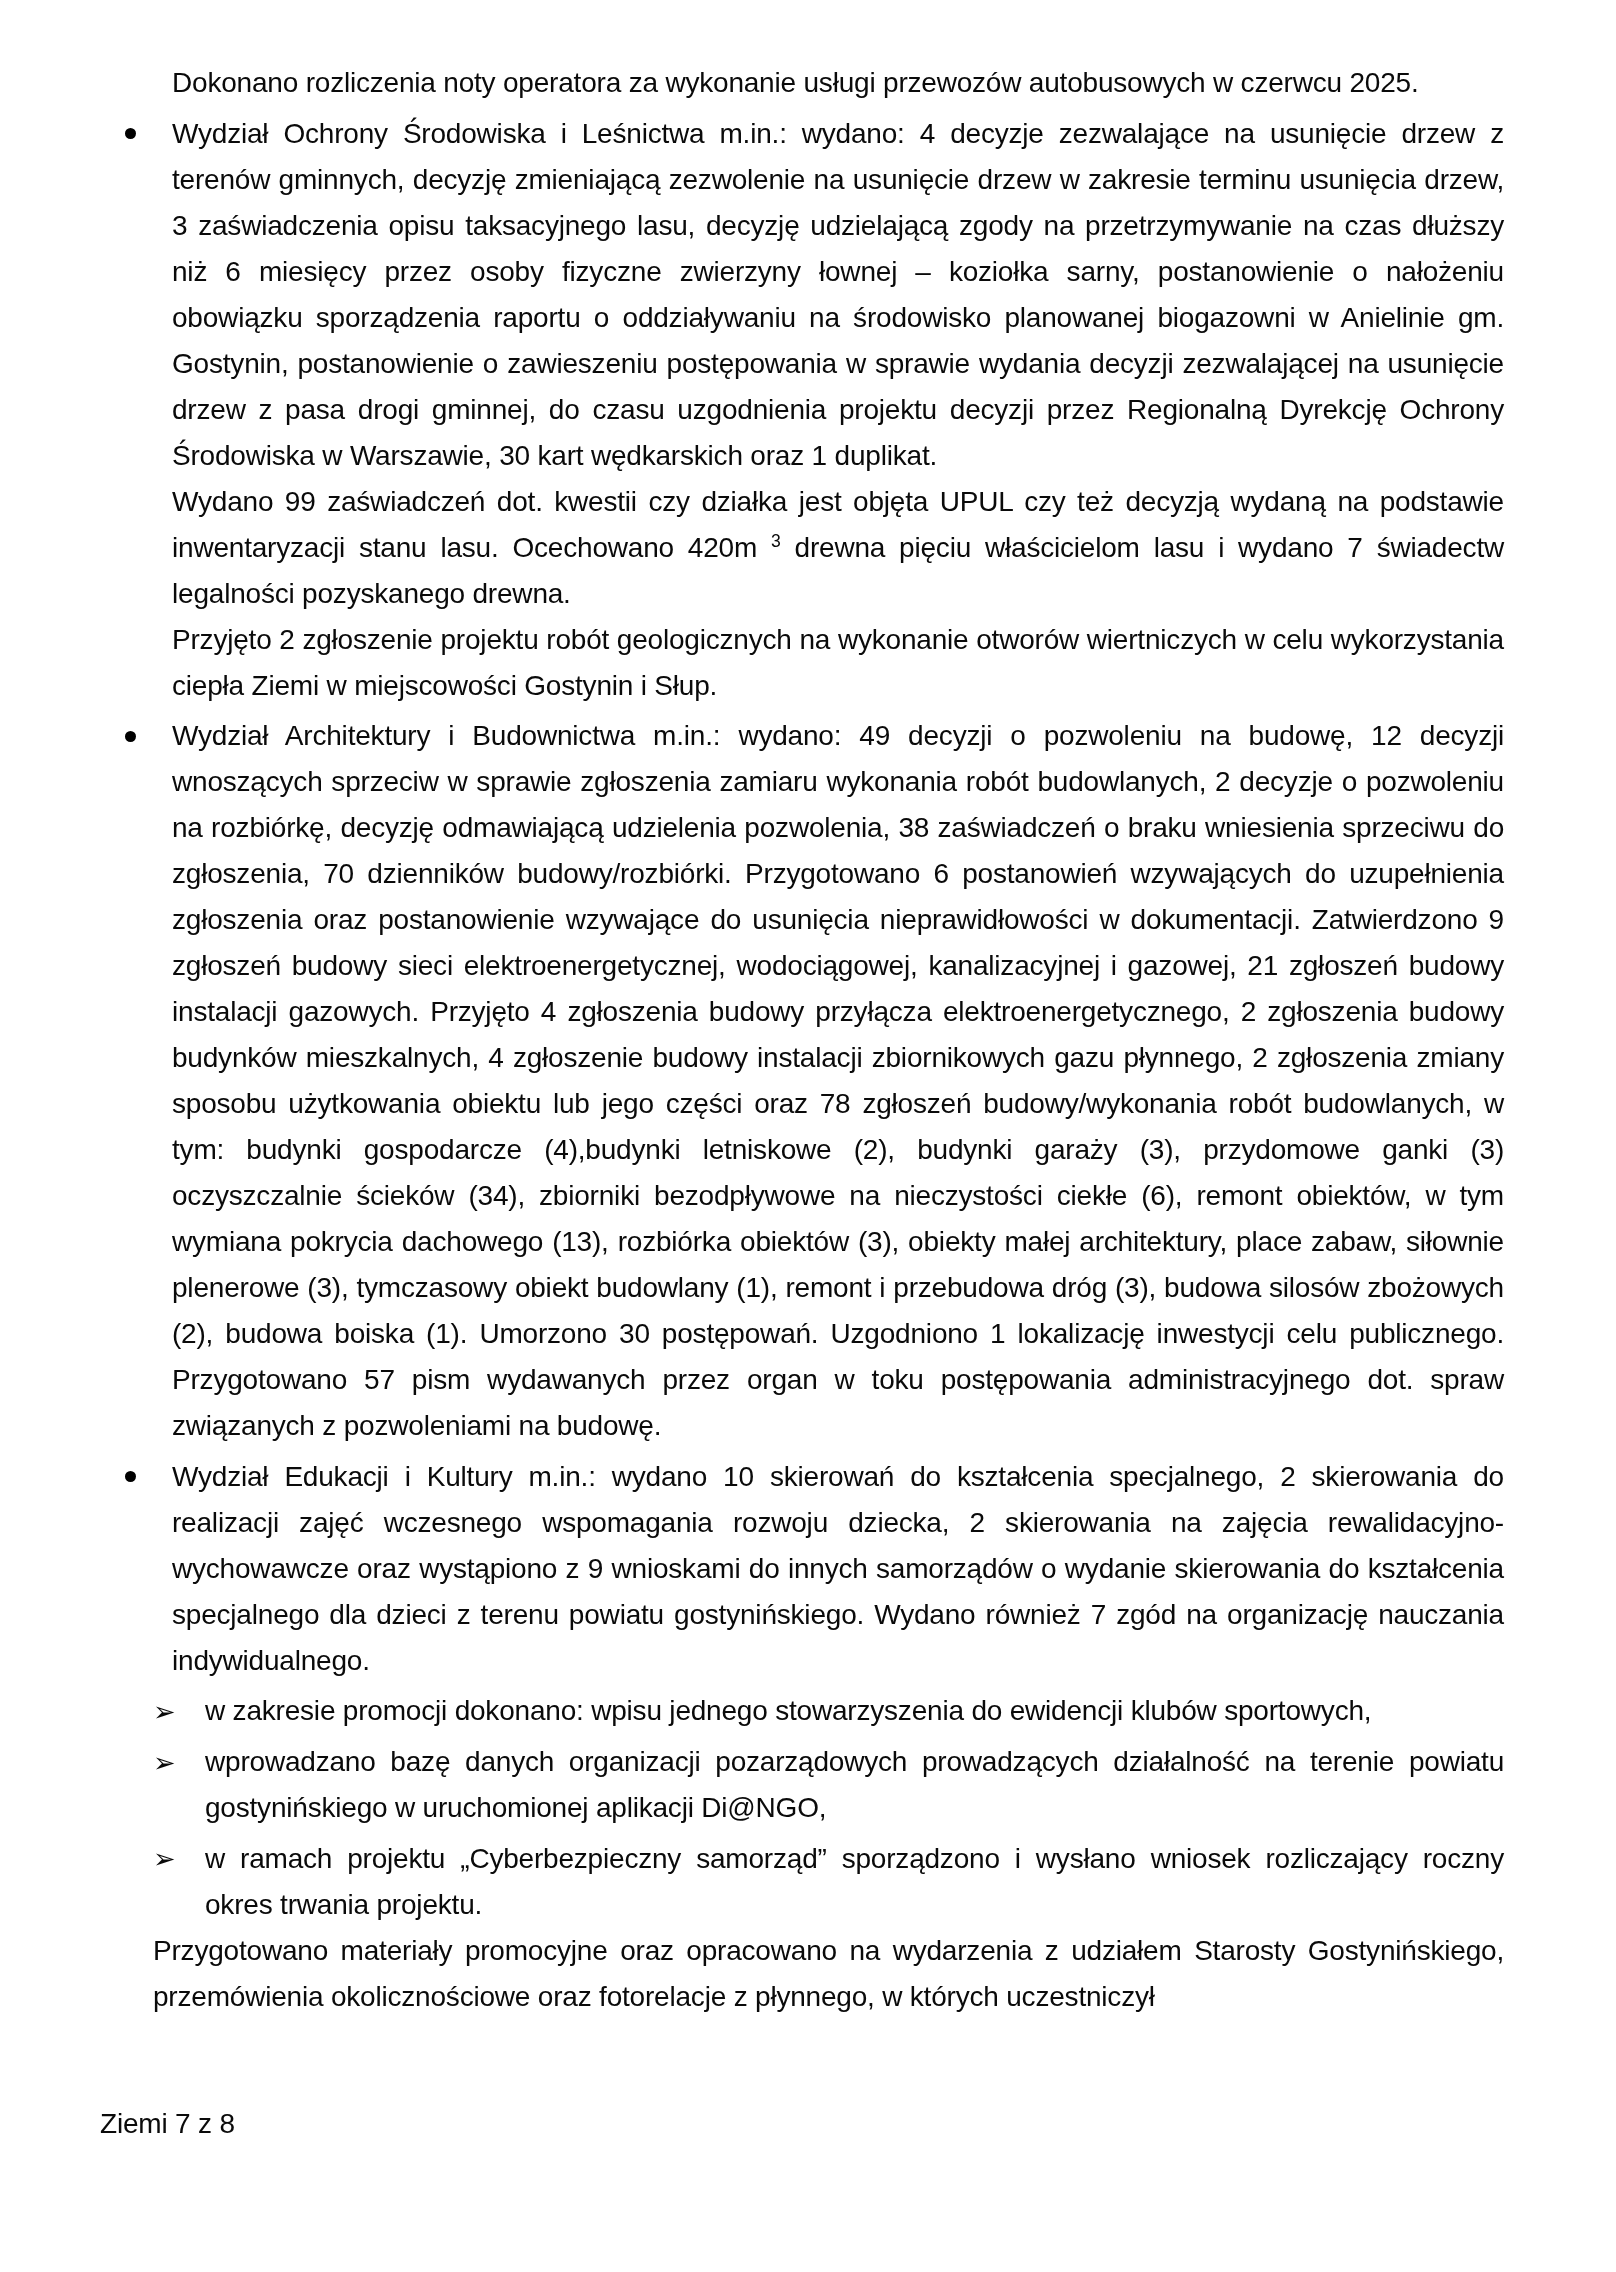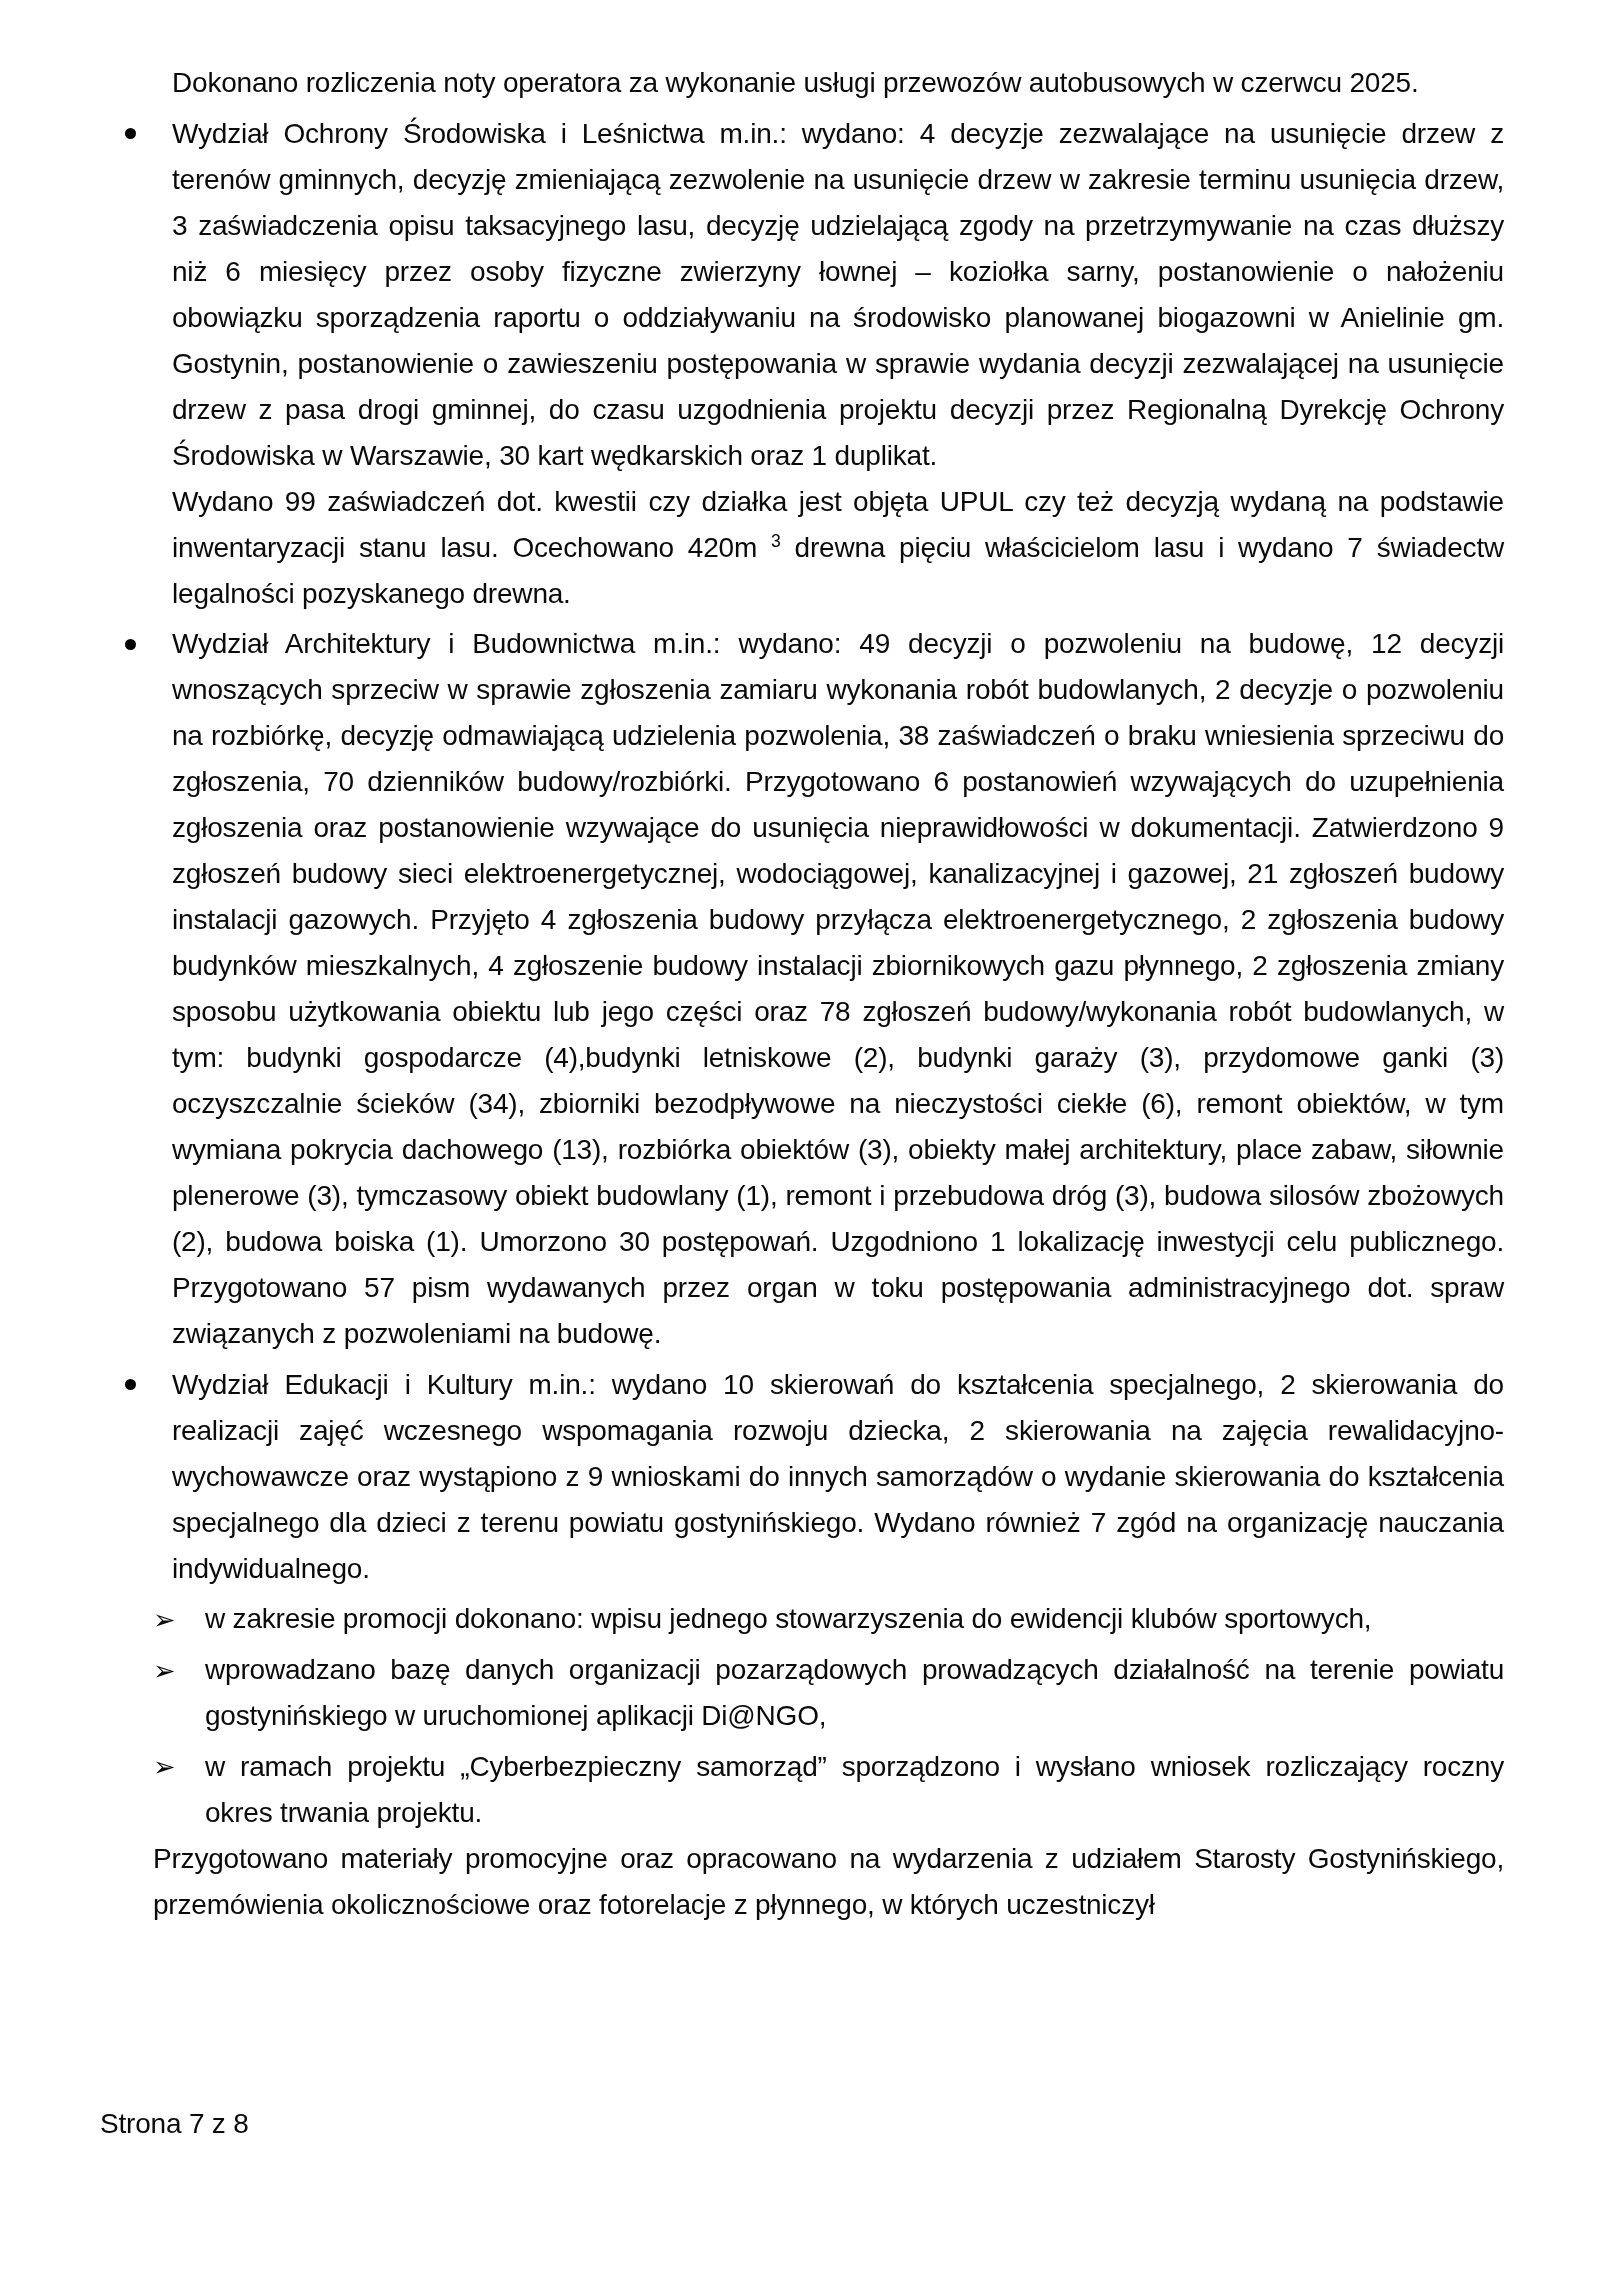--- a/index.html
+++ b/index.html
@@ -86,6 +86,9 @@
     <p class="para">
       <span>Wydano 99 zaświadczeń dot. kwestii czy działka jest objęta UPUL czy też decyzją wydaną na podstawie inwentaryzacji stanu lasu. Ocechowano 420m </span><span class="sup">3</span><span> drewna pięciu właścicielom lasu i wydano 7 świadectw legalności pozyskanego drewna.</span>
     </p>
+    <p class="para">
+      <span>Przyjęto 2 zgłoszenie projektu robót geologicznych na wykonanie otworów wiertniczych w celu wykorzystania ciepła Ziemi w miejscowości Gostynin i Słup.</span>
+    </p>
   </div>
 
   <div class="bullet-item">

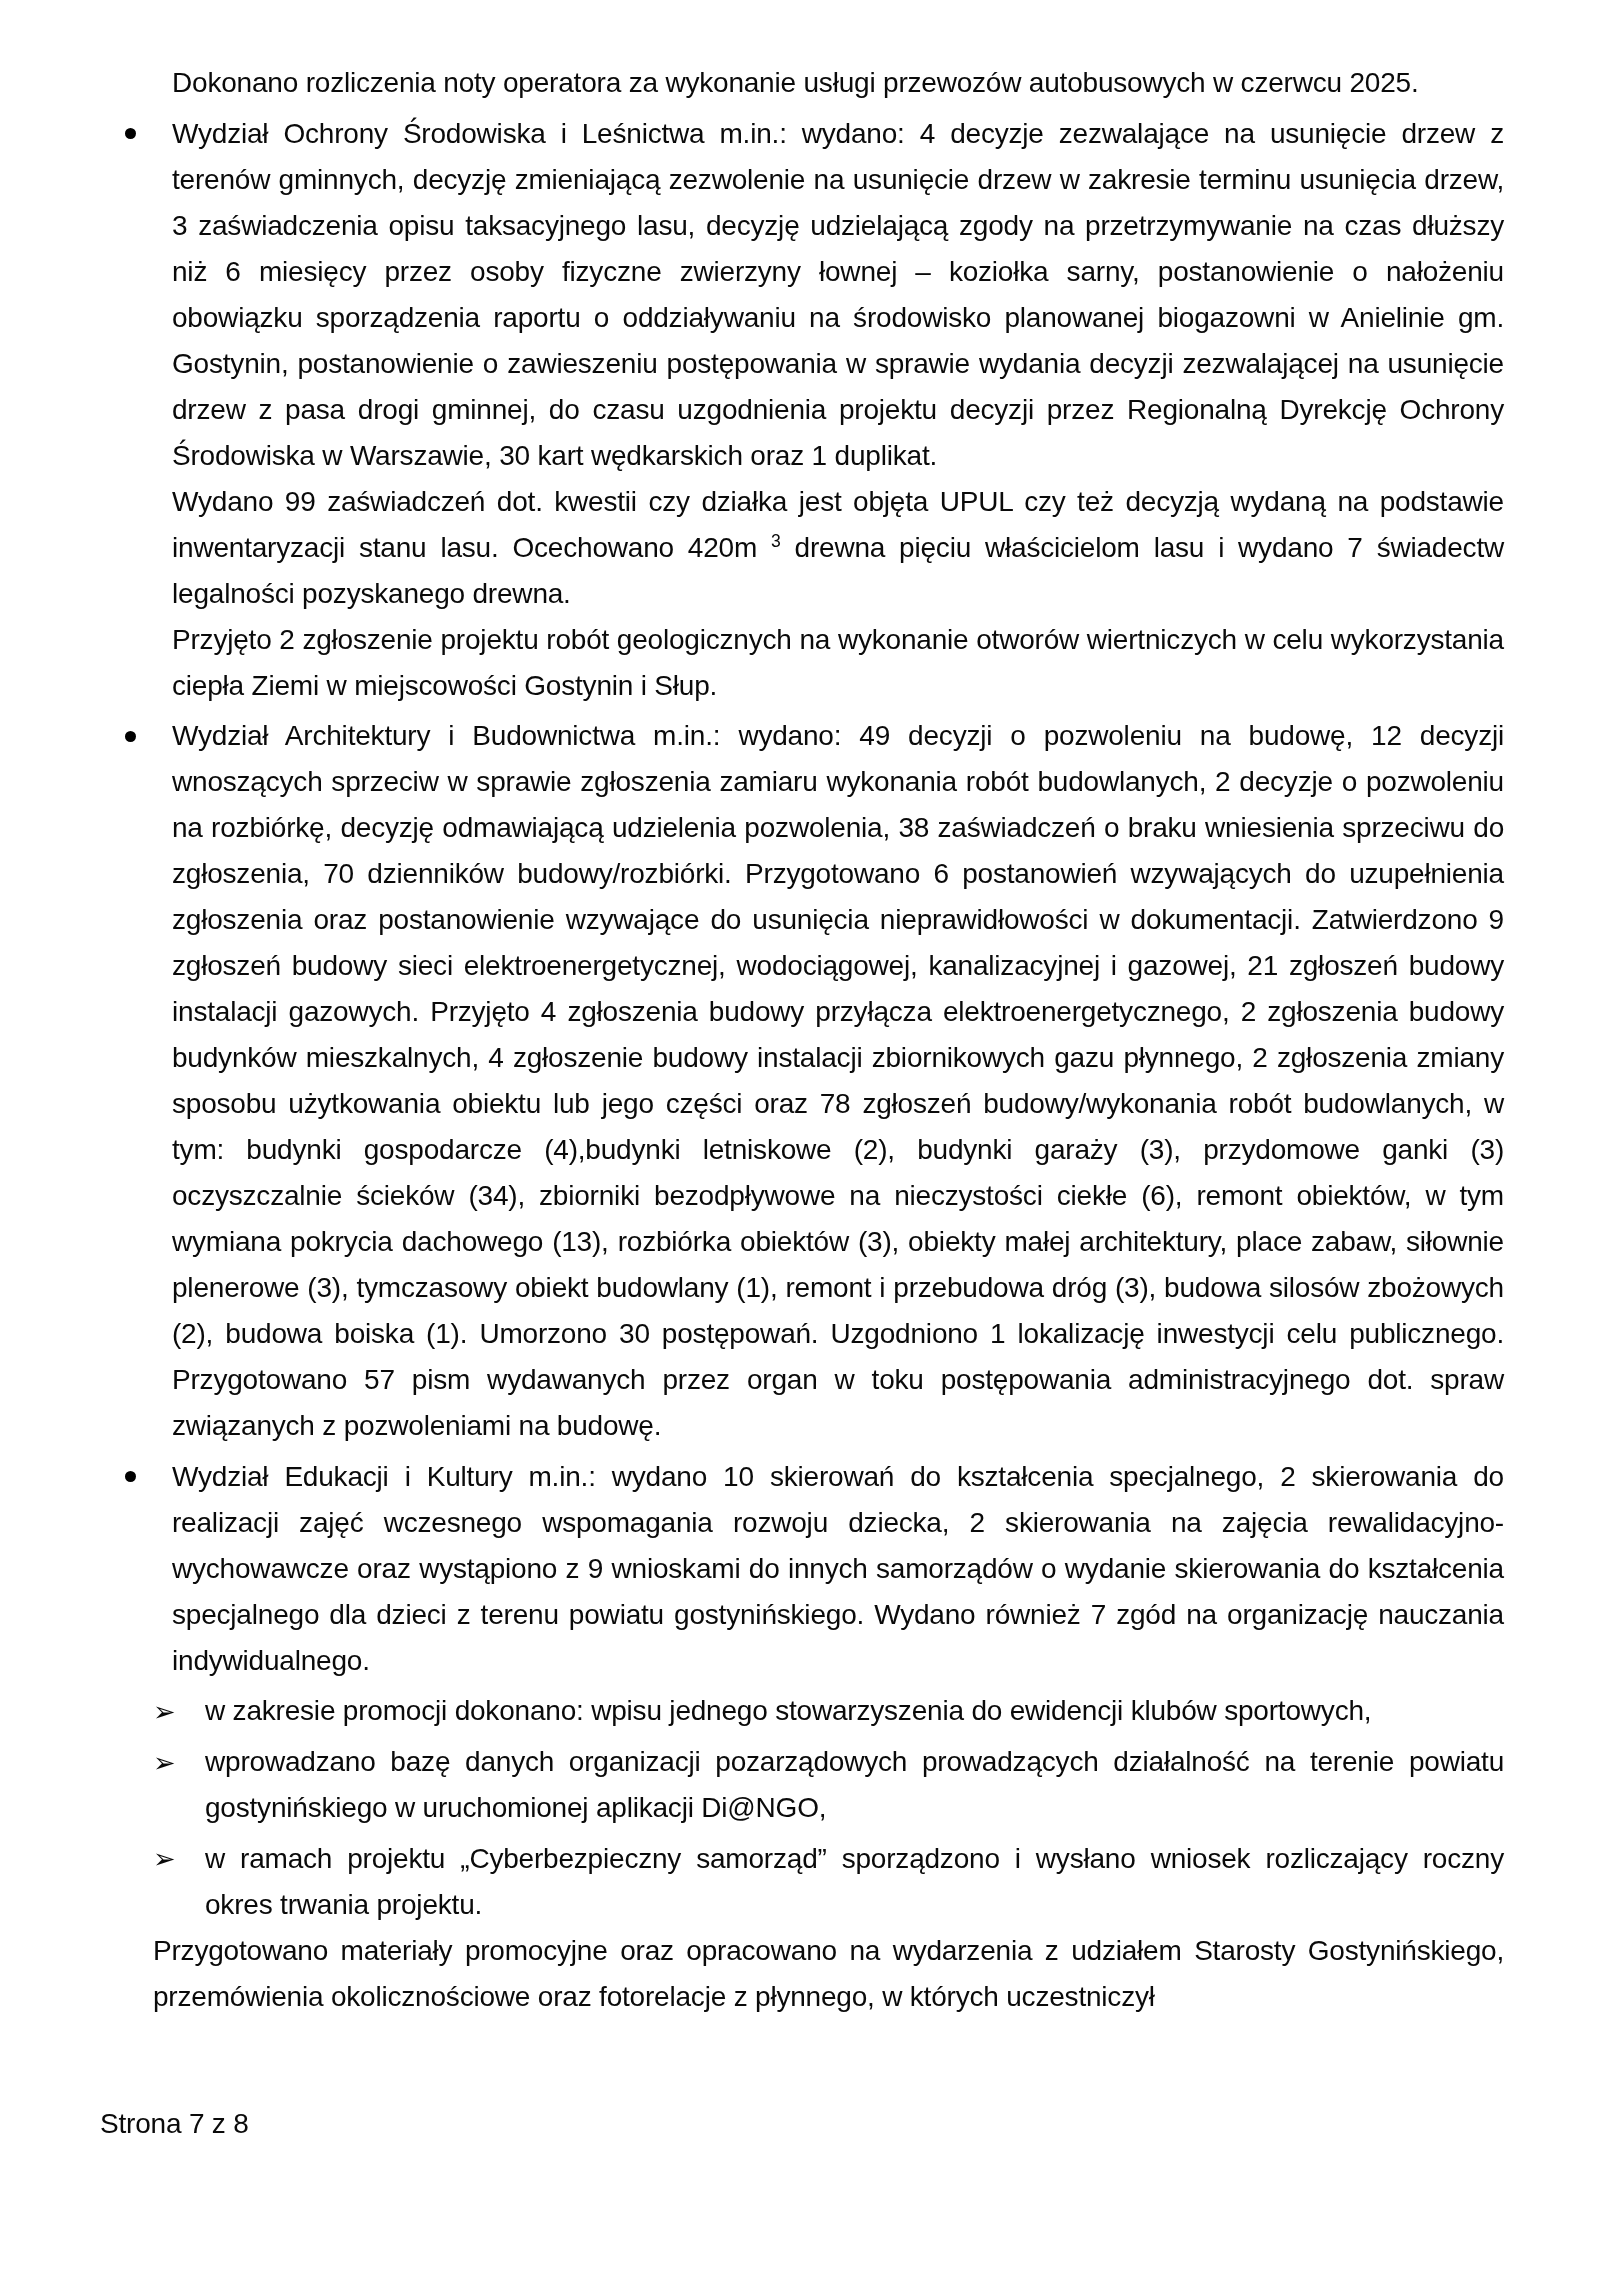--- a/index.html
+++ b/index.html
@@ -134,7 +134,7 @@
 </div>
 
 <div class="page-footer">
-  <span>Strona </span><span class="bold">7</span><span> z </span><span class="bold">8</span>
+  <span>Ziemi </span><span class="bold">7</span><span> z </span><span class="bold">8</span>
 </div>
 
 

